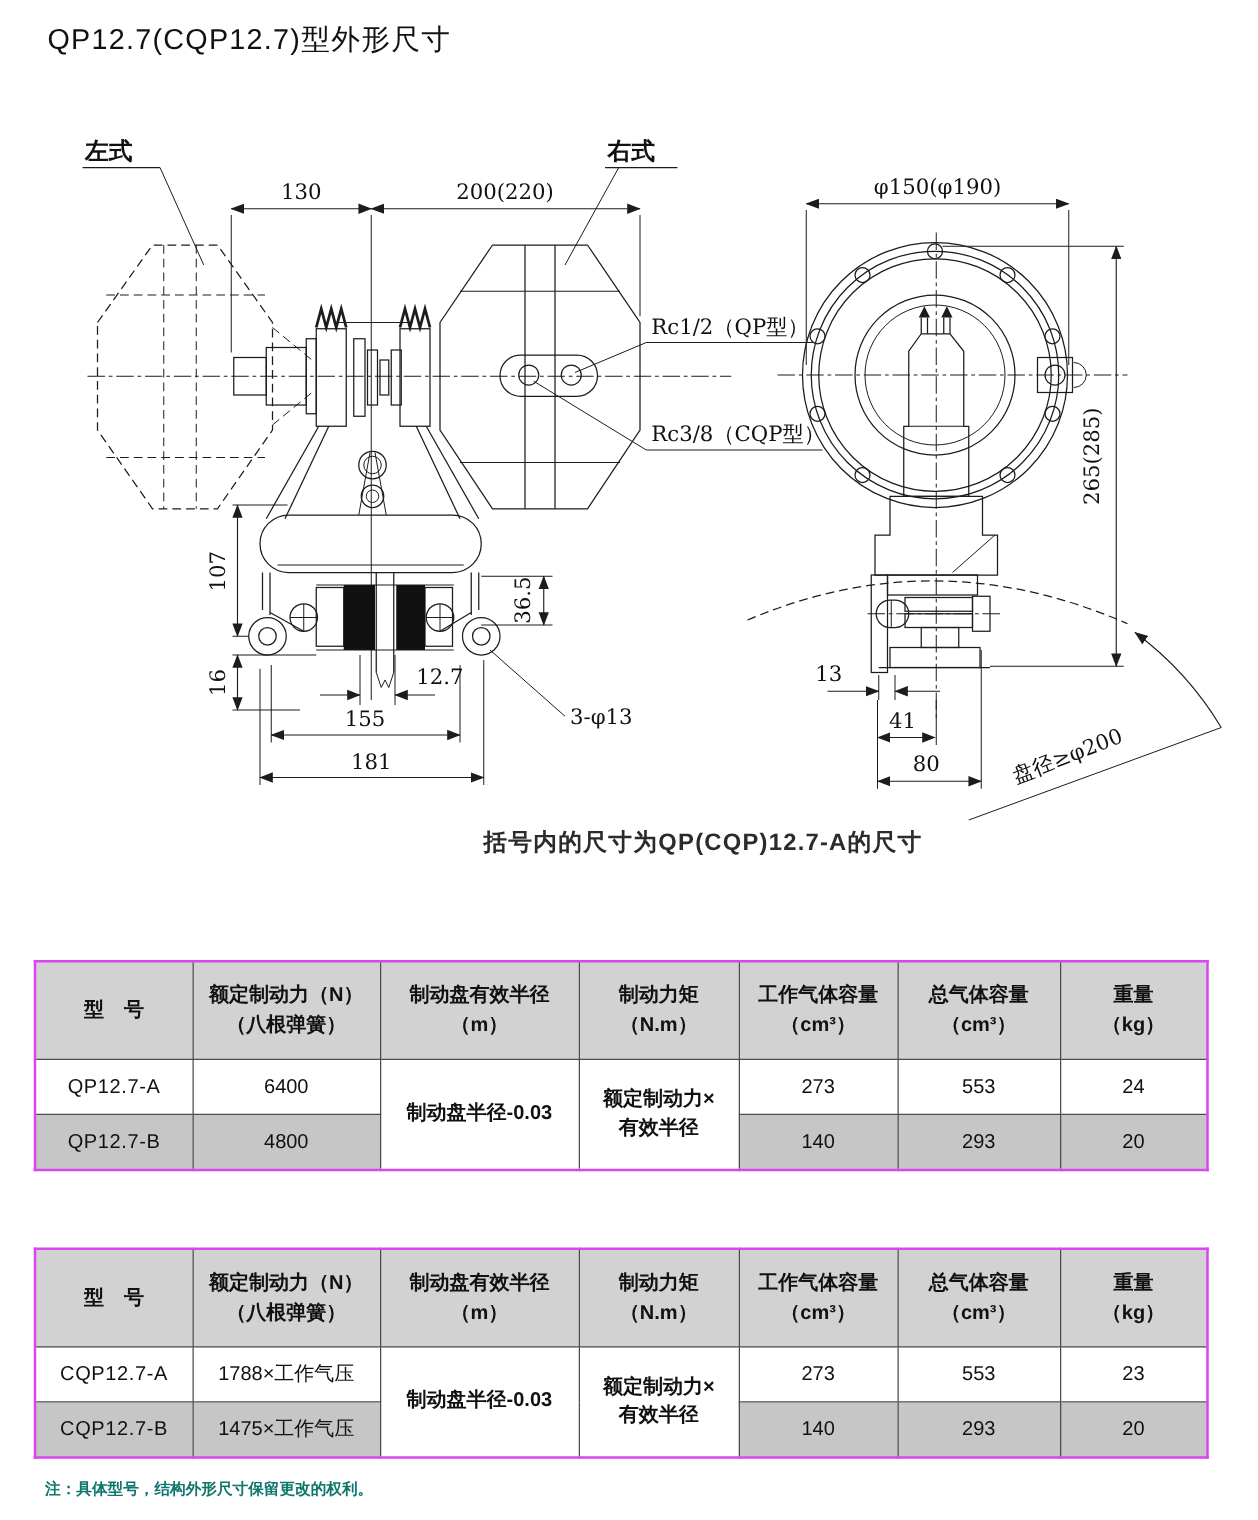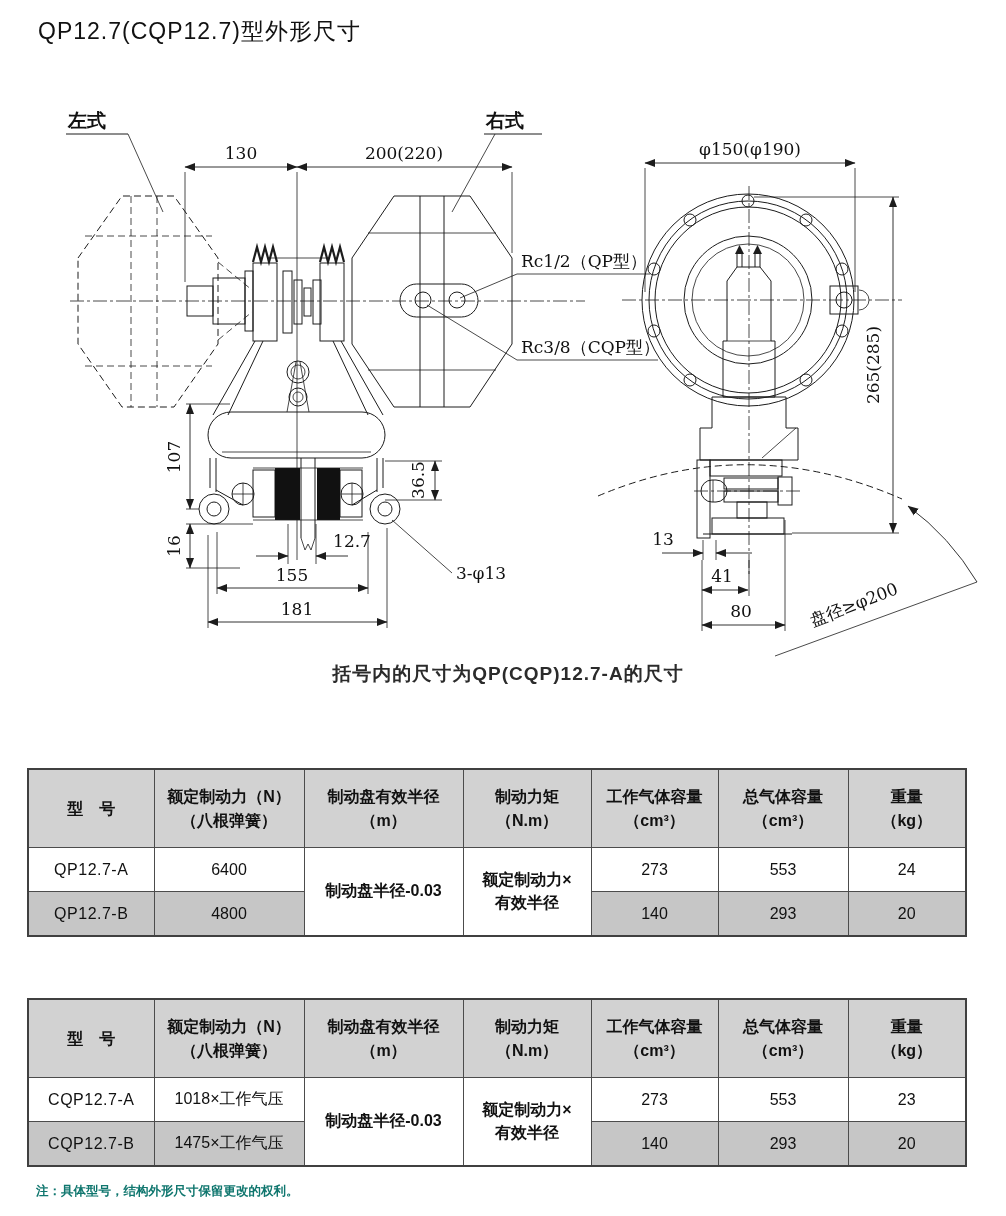--- a/index.html
+++ b/index.html
@@ -9,7 +9,7 @@
   .sec-title { position:absolute; font-size:21px; font-weight:bold; letter-spacing:1px; }
   .sec-title.t1 { left:33px; top:712px; }
   .sec-title.t2 { left:50px; top:948px; }
-  .draw-note { position:absolute; left:278px; top:661px; width:460px; text-align:center;
+  .draw-note { position:absolute; left:278px; top:661px; width:460px; text-align:right;
                font-size:19px; font-weight:bold; color:#2b2b2b; letter-spacing:1px; }
   .footnote { position:absolute; left:36px; top:1183px; font-size:12.5px; font-weight:bold; color:#0f766e; }
   svg.drawing { position:absolute; left:0; top:0; }

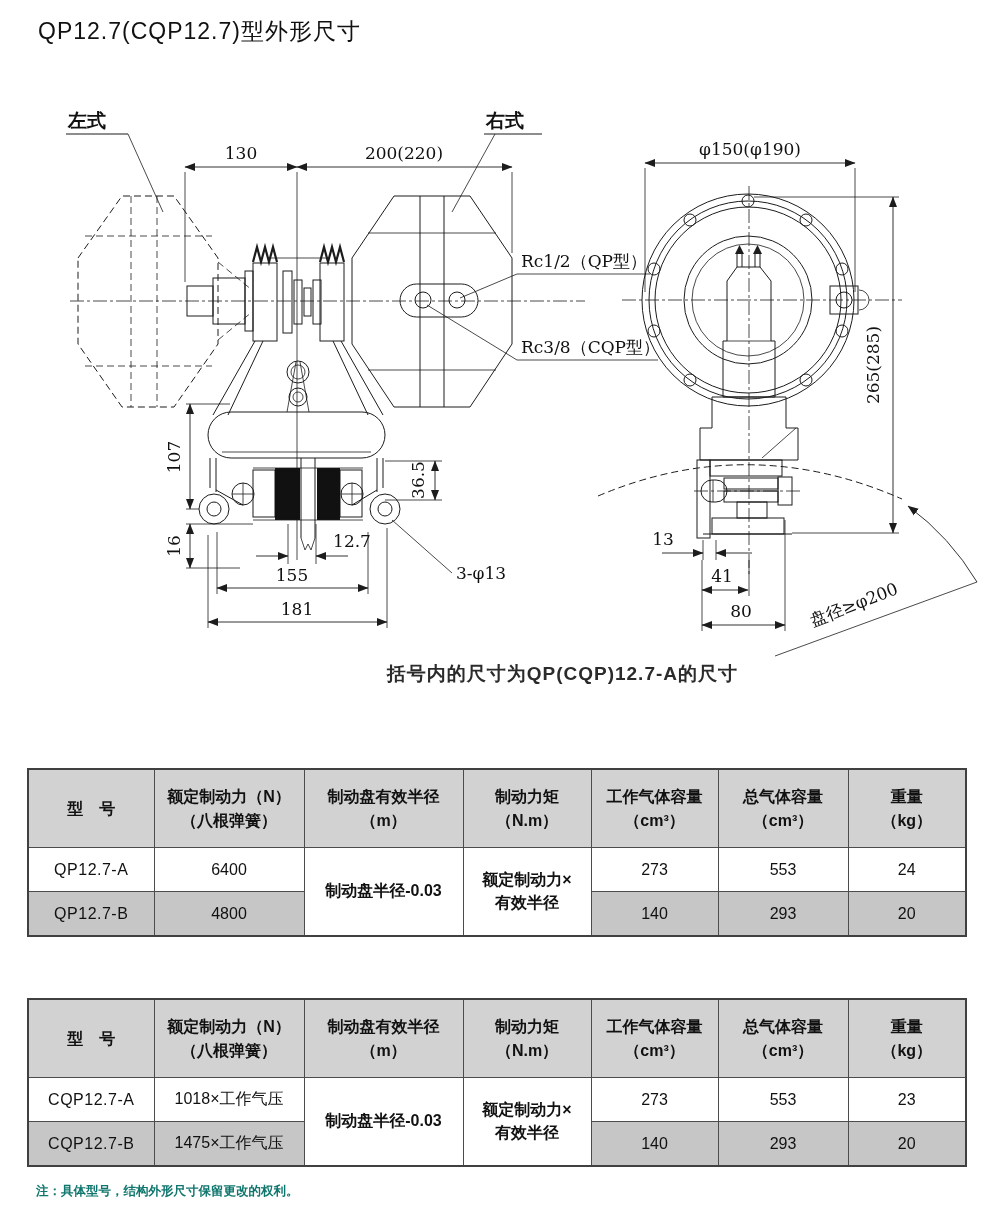--- a/index.html
+++ b/index.html
@@ -15,7 +15,7 @@
   svg.drawing { position:absolute; left:0; top:0; }
 
   table.spec { position:absolute; border-collapse:collapse; table-layout:fixed;
-               font-size:16px; border:2px solid #404040; }
+               font-size:16px; border:2px solid #d946ef; }
   .spec th, .spec td { border:1.5px solid #4c4c4c; text-align:center; vertical-align:middle; padding:0; }
   .spec tr.hdr th { background:#d2d2d2; font-weight:bold; height:77px; line-height:1.45; font-size:16px; }
   .spec tr.rA td { height:43px; background:#ffffff; }

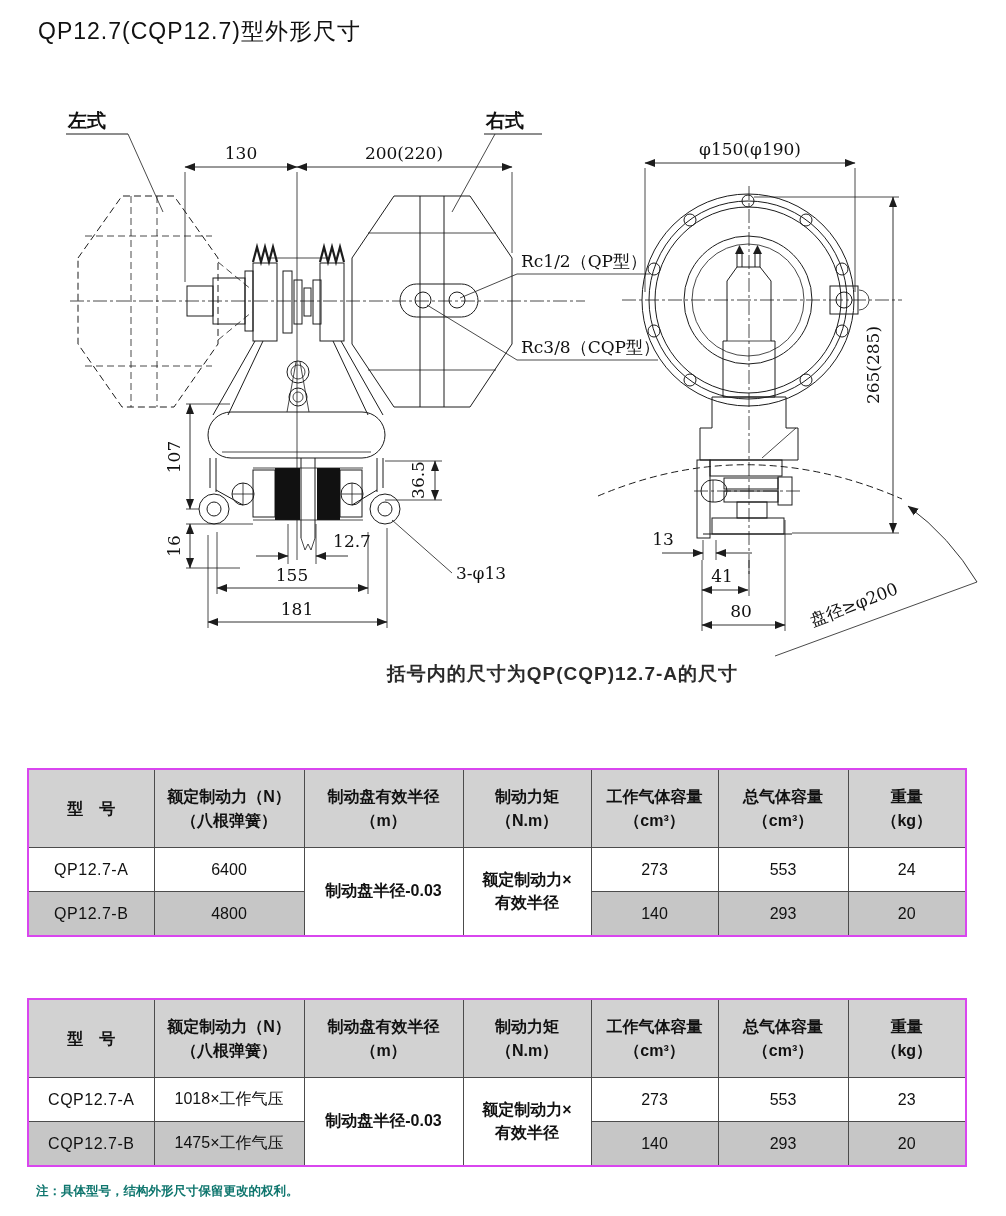--- a/index.html
+++ b/index.html
@@ -365,7 +365,7 @@
     </tr>
     <tr class="rA">
       <td class="model">CQP12.7-A</td>
-      <td>1018×工作气压</td>
+      <td>1788×工作气压</td>
       <td class="merged" rowspan="2">
             <div>制动盘半径-0.03</div>
           </td>

